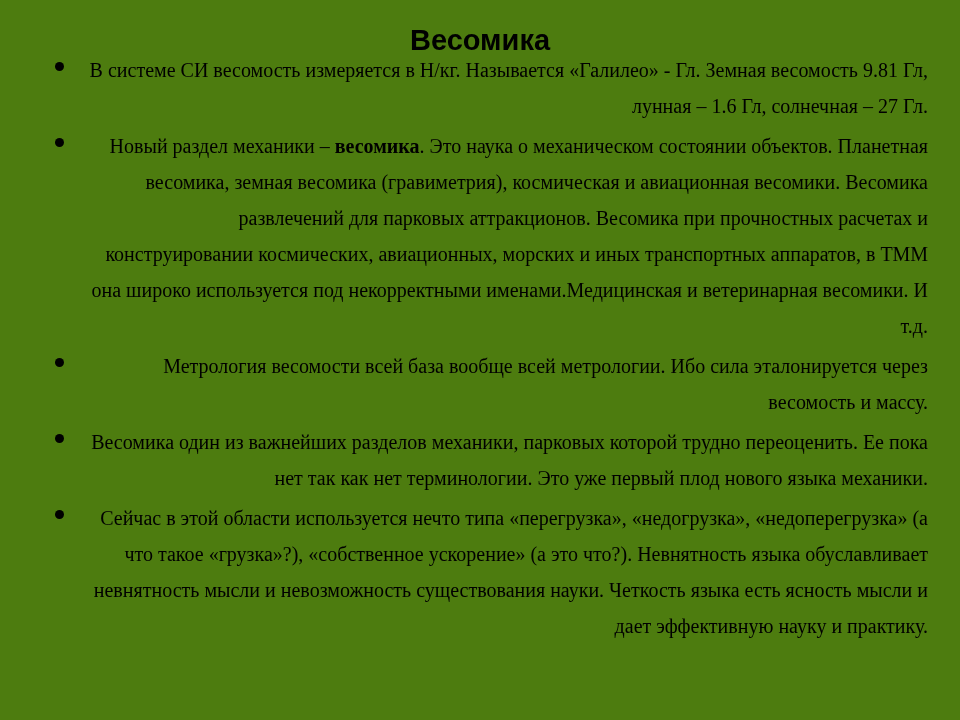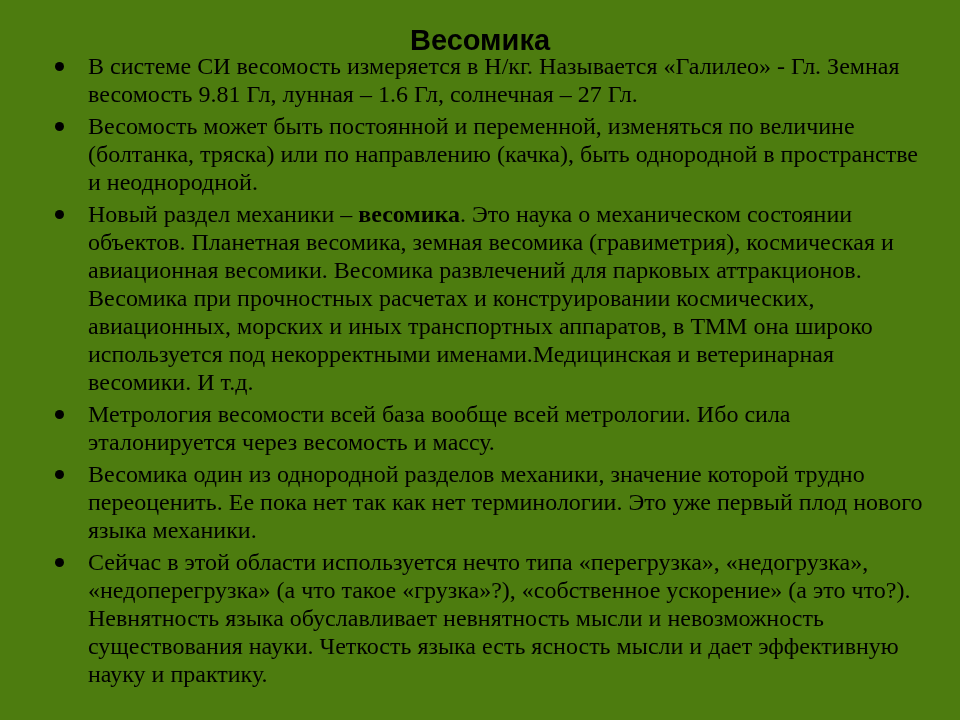--- a/index.html
+++ b/index.html
@@ -47,9 +47,9 @@
     position: relative;
     padding-left: 44px;
     margin: 0 0 4px 0;
-    font-size: 24px;
-    line-height: 28px;
-    text-align: left;
+    font-size: 20px;
+    line-height: 36px;
+    text-align: right;
     color: #000000;
   }
   .bullet-item .marker {

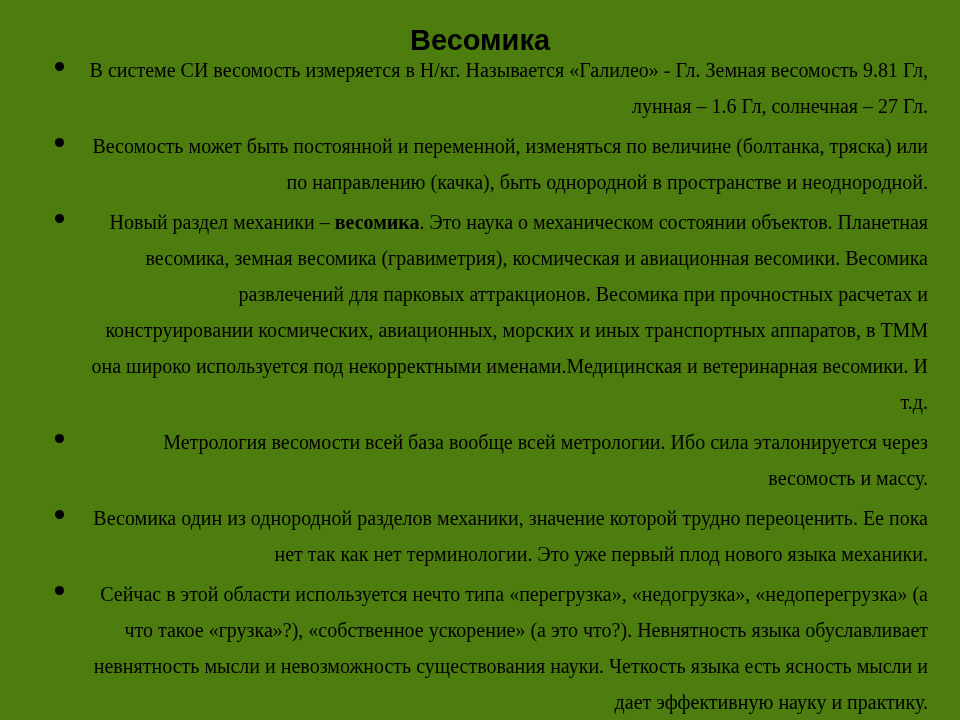--- a/index.html
+++ b/index.html
@@ -84,10 +84,6 @@
       <span class="bullet-text">В системе СИ весомость измеряется в Н/кг. Называется «Галилео» - Гл. Земная весомость 9.81 Гл, лунная – 1.6 Гл, солнечная – 27 Гл.</span>
     </li>
 
-    <li class="bullet-item">
-      <span class="marker"></span>
-      <span class="bullet-text">Весомость может быть постоянной и переменной, изменяться по величине (болтанка, тряска) или по направлению (качка), быть однородной в пространстве и неоднородной.</span>
-    </li>
 
     <li class="bullet-item">
       <span class="marker"></span>

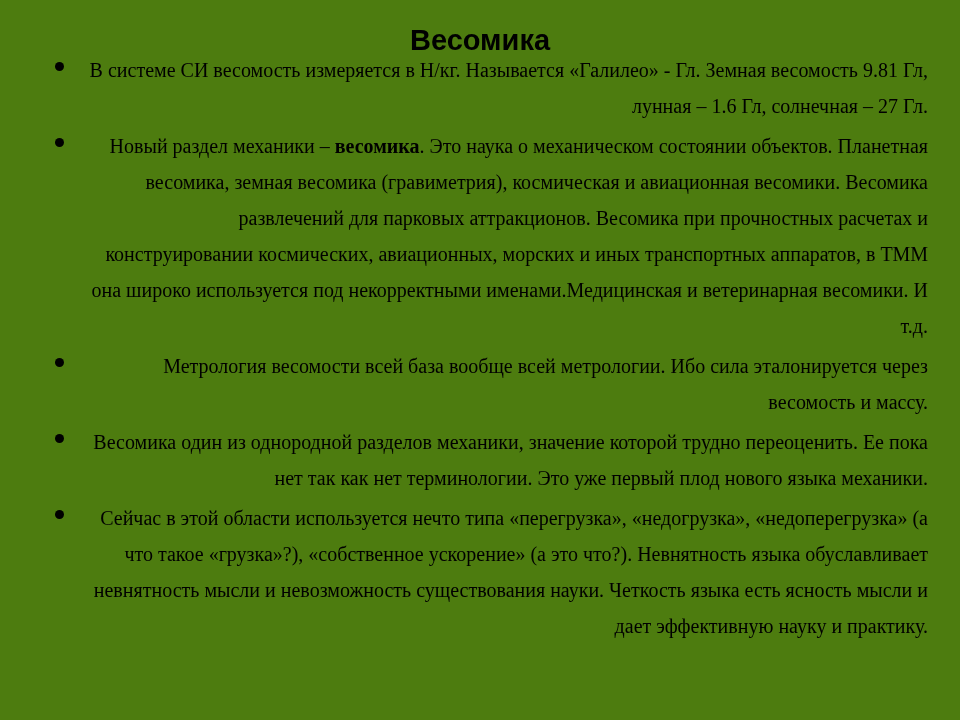--- a/index.html
+++ b/index.html
@@ -97,7 +97,7 @@
 
     <li class="bullet-item">
       <span class="marker"></span>
-      <span class="bullet-text">Весомика один из однородной разделов механики,  значение которой трудно переоценить. Ее пока нет так как нет терминологии. Это уже первый плод нового языка механики.</span>
+      <span class="bullet-text">Весомика один из важнейших разделов механики,  парковых которой трудно переоценить. Ее пока нет так как нет терминологии. Это уже первый плод нового языка механики.</span>
     </li>
 
     <li class="bullet-item">

